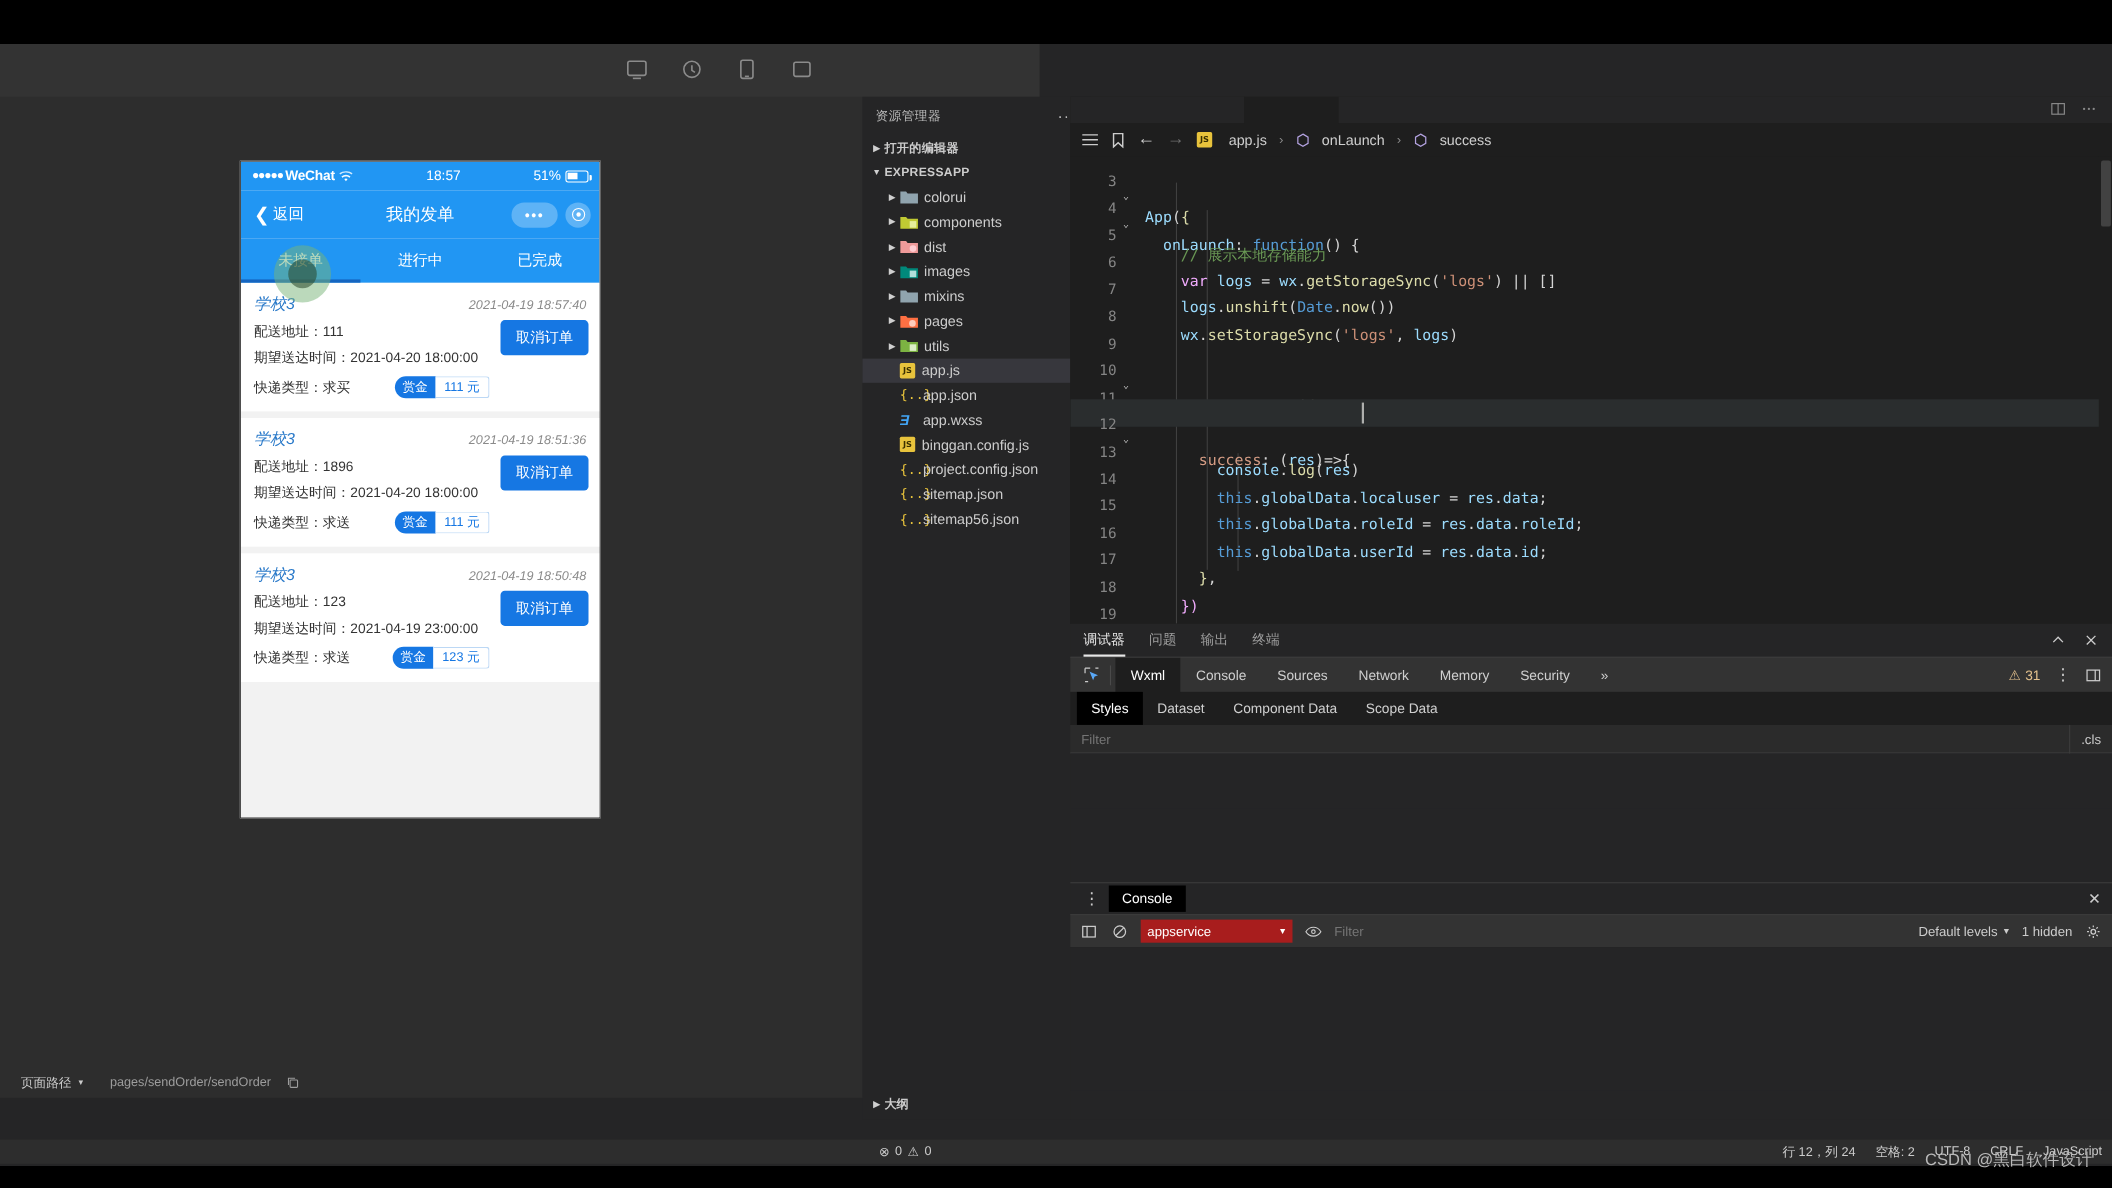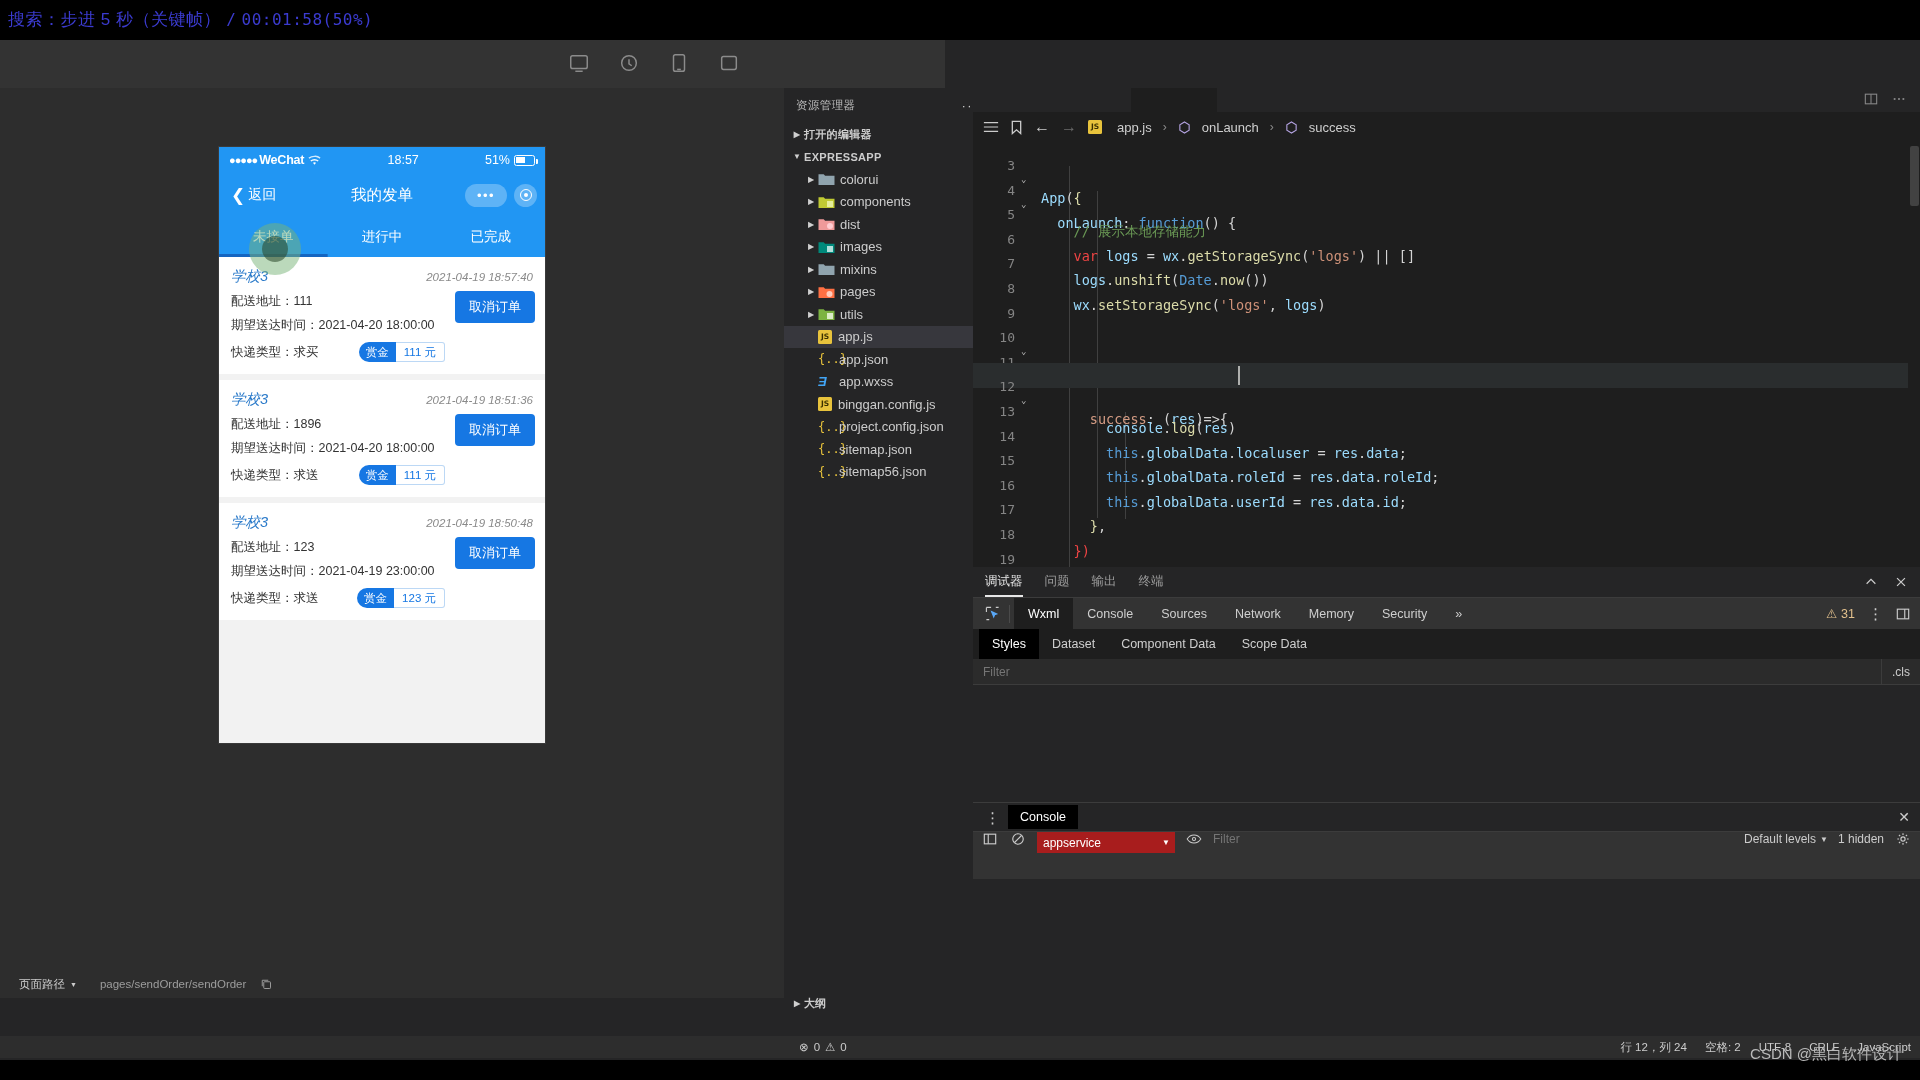--- a/index.html
+++ b/index.html
@@ -367,11 +367,6 @@
 
 <div id="root">
 
-  <div class="topbar">
-    <span>搜索：步进 5 秒（关键帧）</span>
-    <span class="mono">/</span>
-    <span class="mono">00:01:58(50%)</span>
-  </div>
 
   <div class="ide">
 

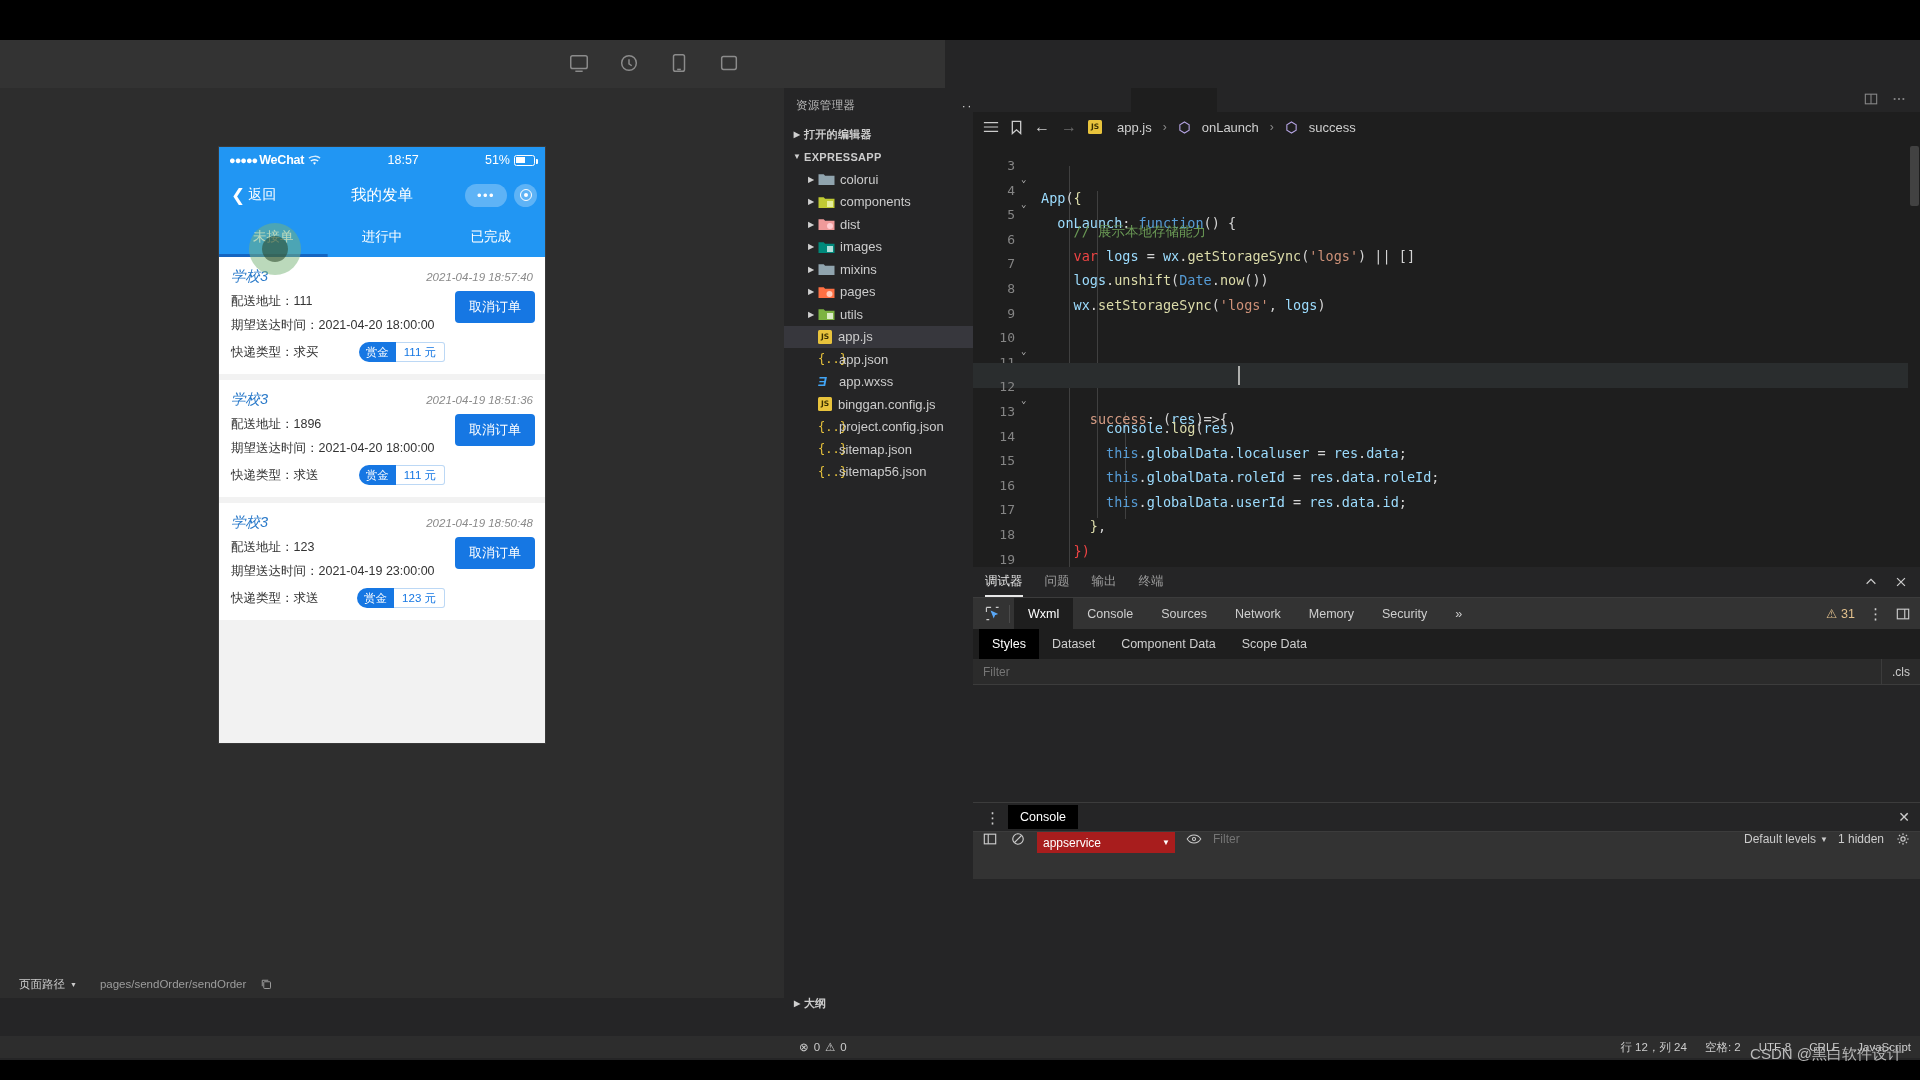--- a/index.html
+++ b/index.html
@@ -247,7 +247,7 @@
     position: absolute; left: 48px; width: 14px; color: #c5c5c5; font-size: 9px;
   }
   .ctext { position: absolute; left: 68px; }
-  .tk-kw { color: #ef4444; }
+  .tk-kw { color: #f0abfc; }
   .tk-var { color: #569cd6; }
   .tk-fn { color: #dcdcaa; }
   .tk-id { color: #9cdcfe; }

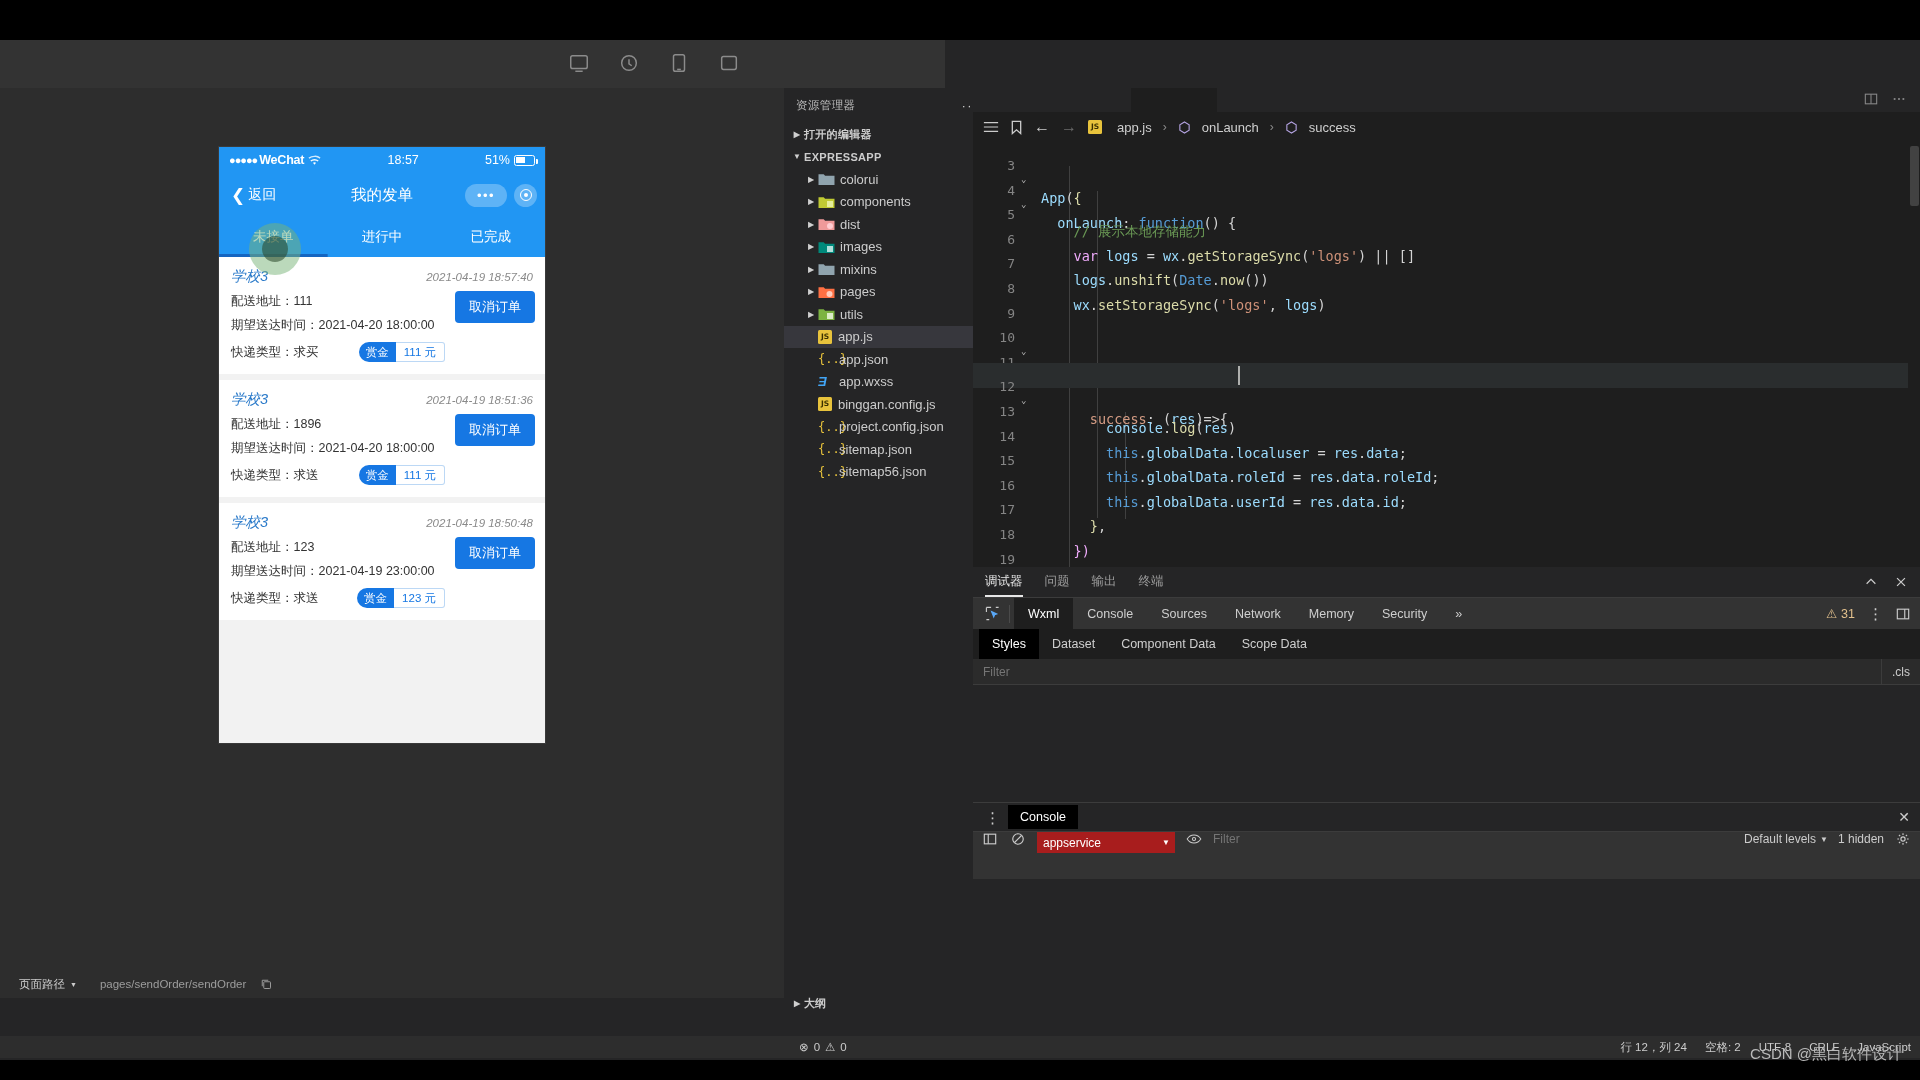--- a/index.html
+++ b/index.html
@@ -328,7 +328,7 @@
   .cd-tab { background:#000; color:#fff; padding: 5px 12px; font-size: 12.5px; }
   .cd-close { position:absolute; right: 10px; color: #cccccc; font-size: 14px; }
   .cd-toolbar {
-    height: 48px; background: #333333; display: flex; align-items: flex-start;
+    height: 30px; background: #333333; display: flex; align-items: center;
     gap: 10px; padding: 0 8px; border-top: 1px solid #3c3c3c;
   }
   .ctb-icon { color:#cccccc; width: 18px; display:flex; justify-content:center; }

